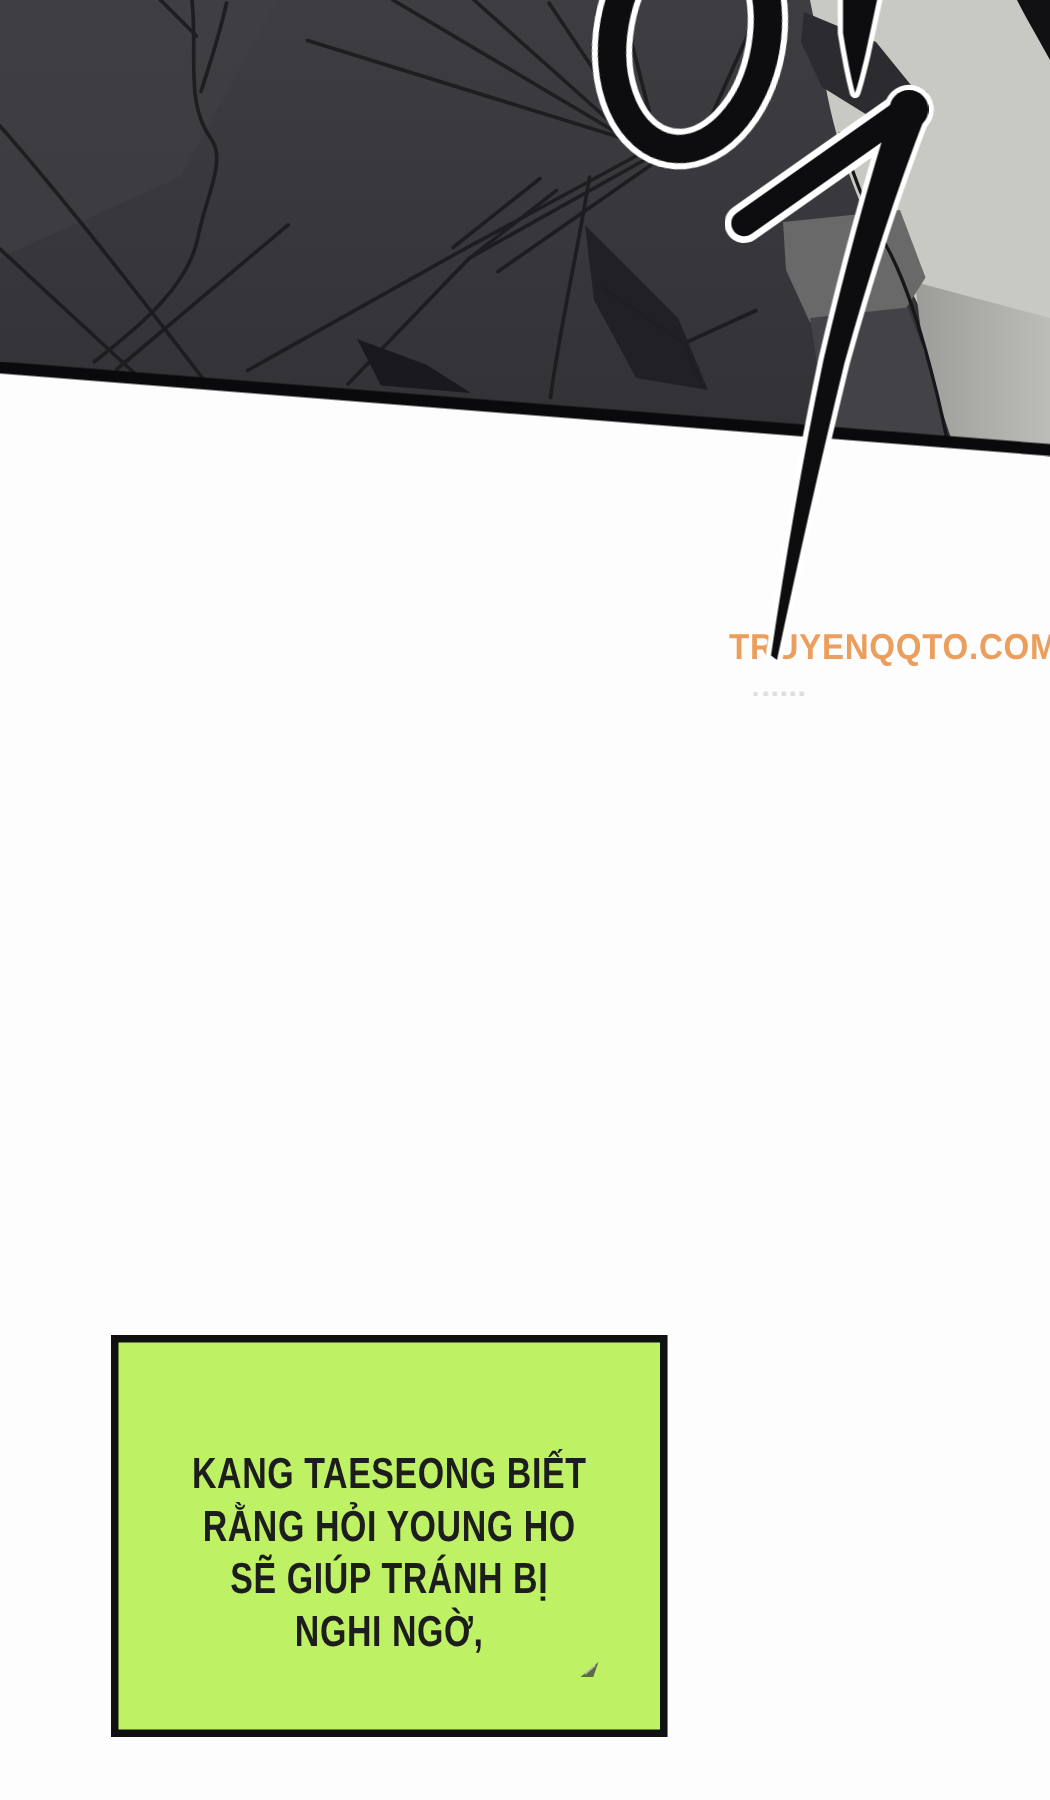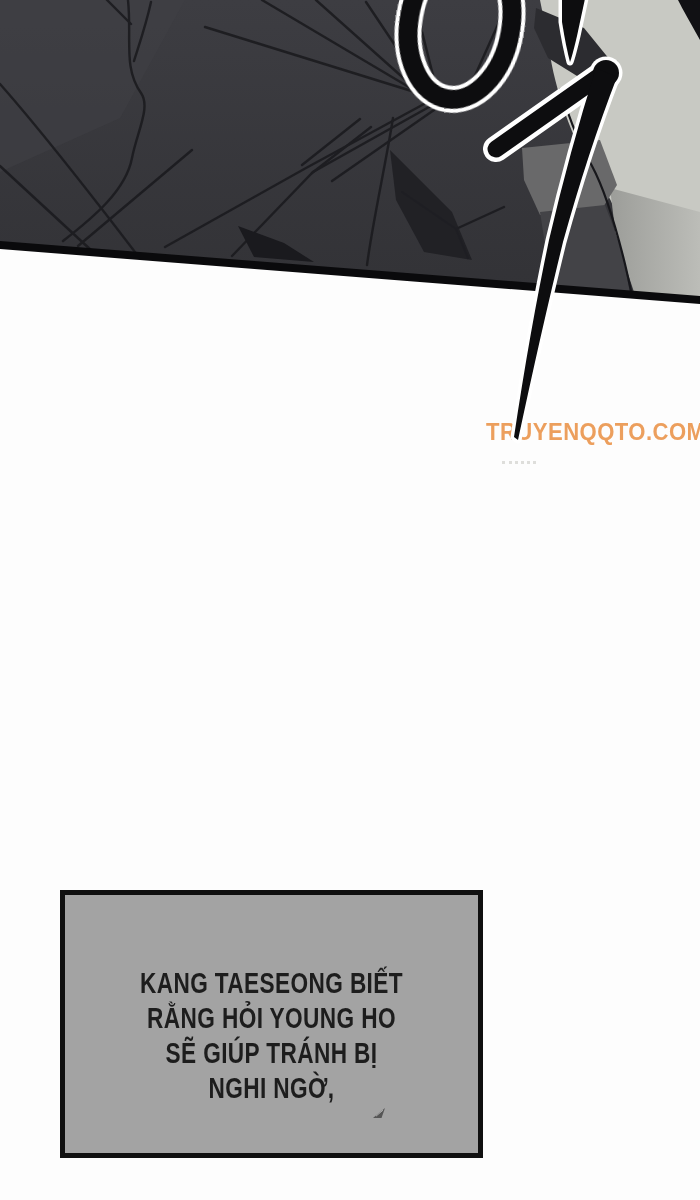--- a/index.html
+++ b/index.html
@@ -22,9 +22,9 @@
     border-top:3px dotted #d6d6d2;opacity:.8;
   }
   .dialog-box{
-    position:absolute;left:60px;top:890px;width:423px;height:268px;
+    position:absolute;left:74px;top:890px;width:371px;height:268px;
     box-sizing:border-box;border:5px solid var(--dialog-border,#101010);
-    background:#a3a3a3;
+    background:#bef264;
   }
   .dialog-text{
     position:absolute;inset:0;

